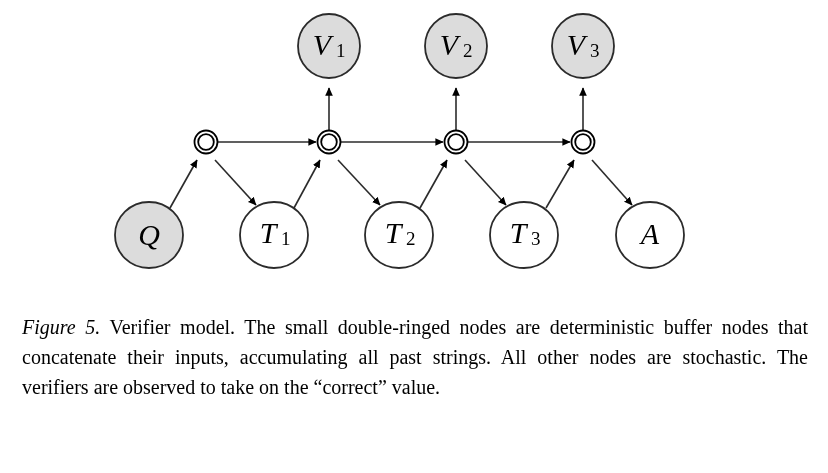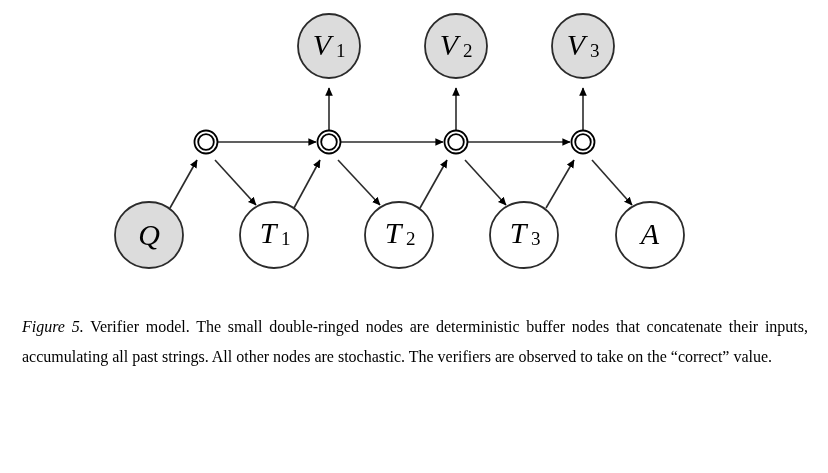--- a/index.html
+++ b/index.html
@@ -50,7 +50,7 @@
     top: 312px;
     width: 786px;
     font-family: "Liberation Serif", "DejaVu Serif", serif;
-    font-size: 16px;
+    font-size: 20px;
     line-height: 30px;
     text-align: justify;
     text-justify: inter-word;

